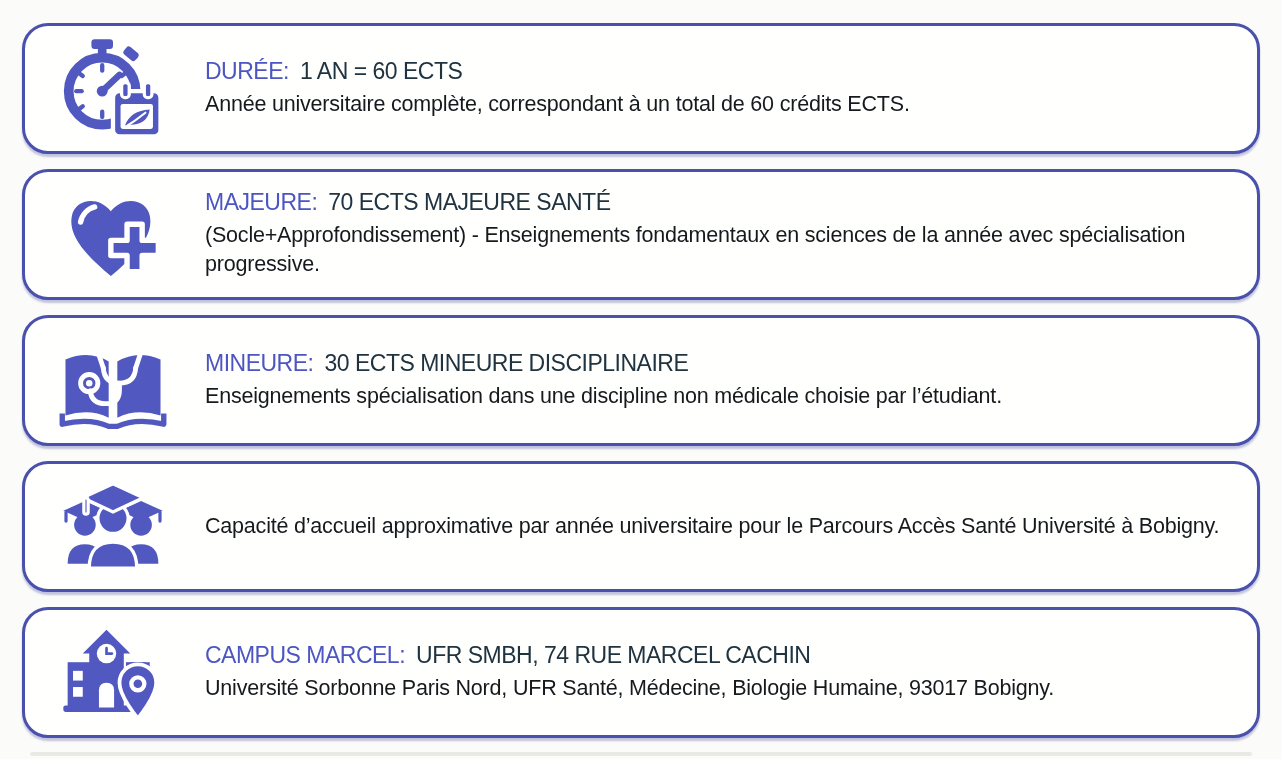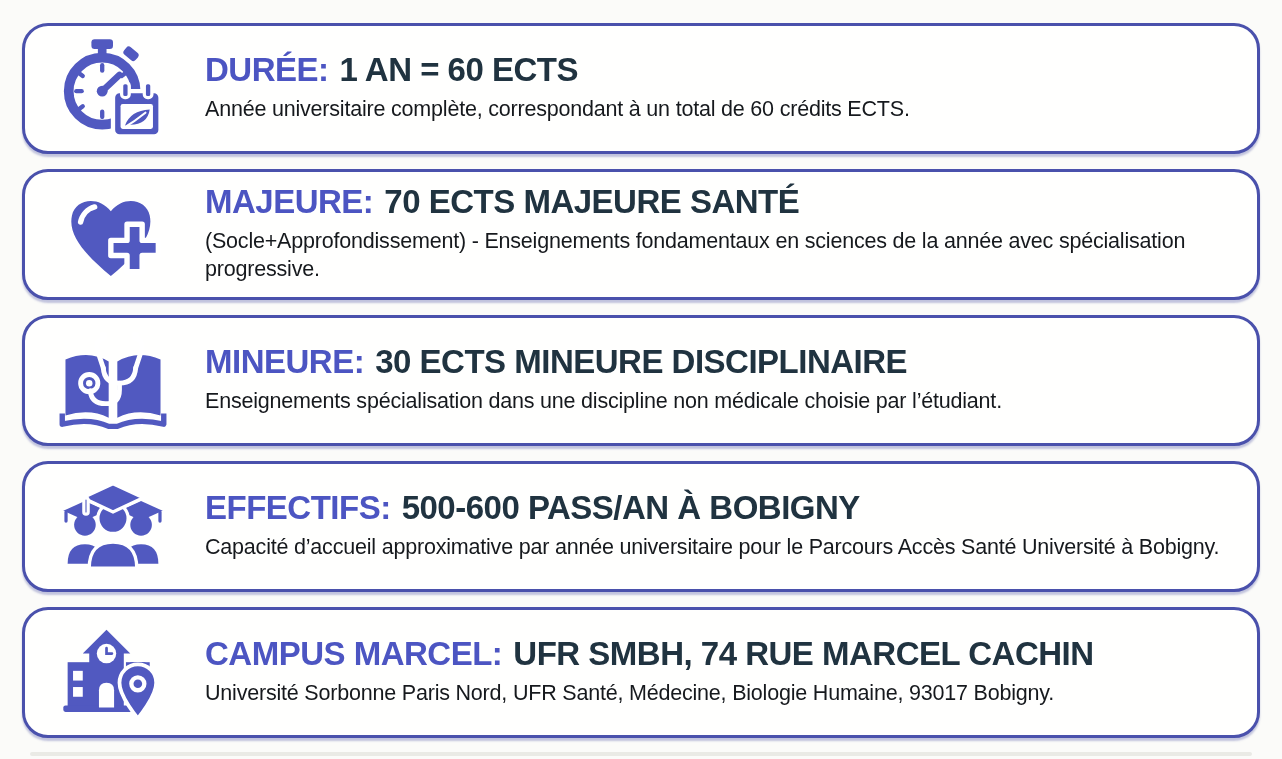--- a/index.html
+++ b/index.html
@@ -39,8 +39,8 @@
   .icon-wrap svg { width: 108px; height: 108px; }
   .txt { flex: 1 1 auto; padding-right: 18px; min-width: 0; }
   .card h2 {
-    font-size: 33px;
-    font-weight: bold;
+    font-size: 23px;
+    font-weight: normal;
     letter-spacing: -0.5px;
     line-height: 1.05;
     margin-bottom: 7px;

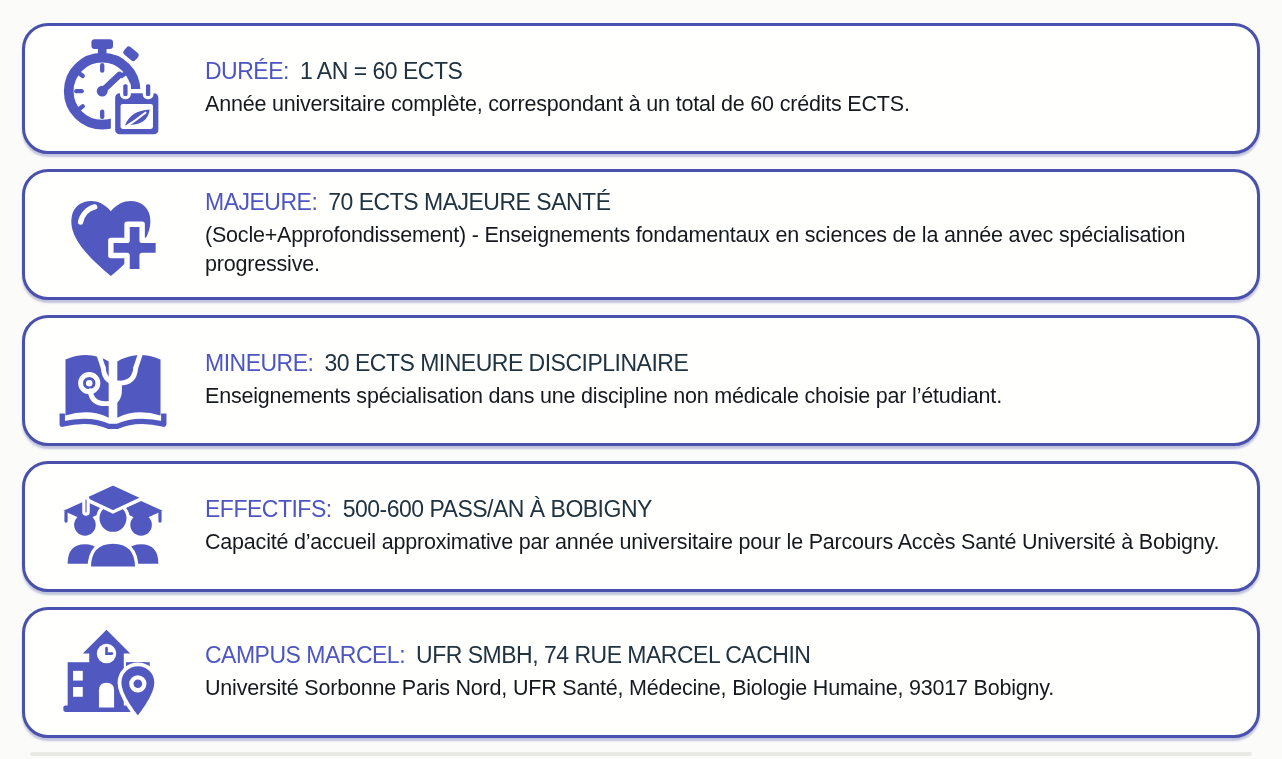--- a/index.html
+++ b/index.html
@@ -175,7 +175,6 @@
       </svg>
     </div>
     <div class="txt">
-      <h2><span class="label">EFFECTIFS:</span><span class="value">500-600 PASS/AN À BOBIGNY</span></h2>
       <p class="desc">Capacité d’accueil approximative par année universitaire pour le Parcours Accès Santé Université à Bobigny.</p>
     </div>
   </article>

